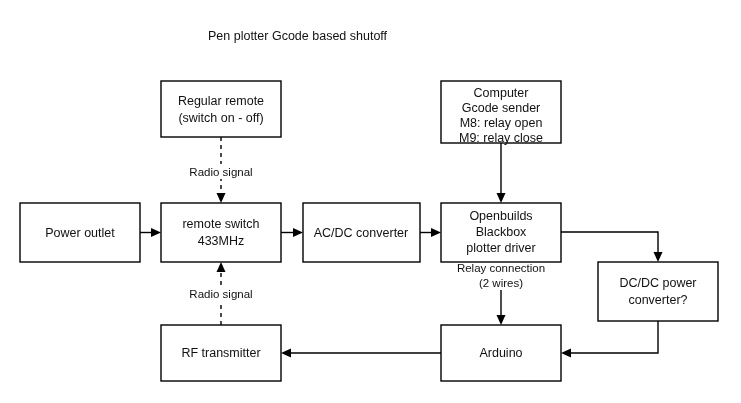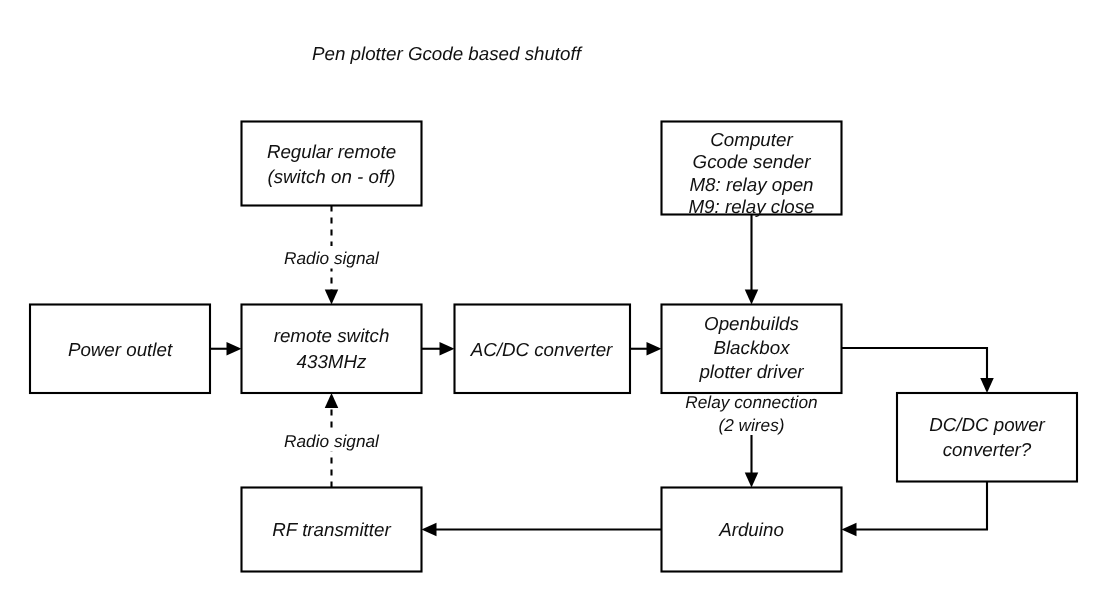--- a/index.html
+++ b/index.html
@@ -20,7 +20,6 @@
     width: 683px;
     height: 403px;
     background: #ffffff;
-    font-style: italic;
   }
   svg#diagram {
     position: absolute;

